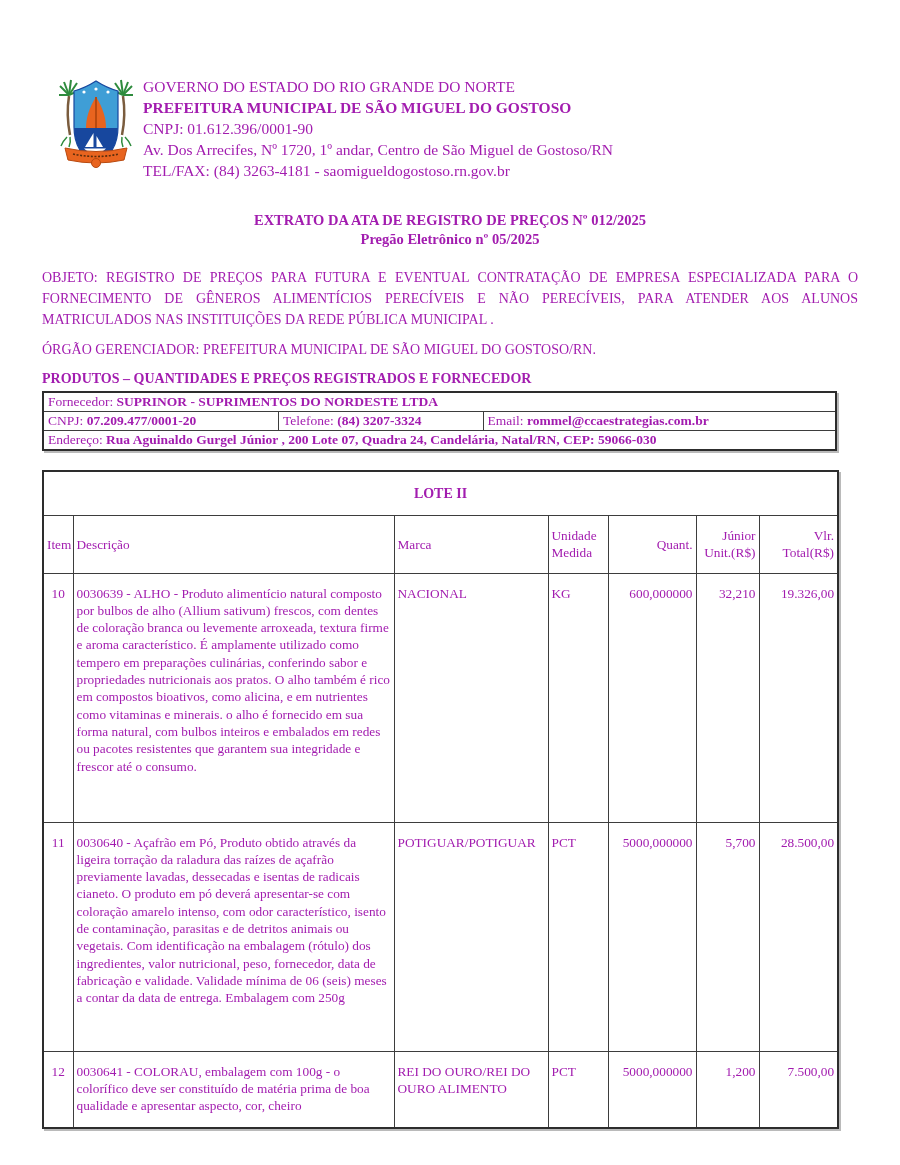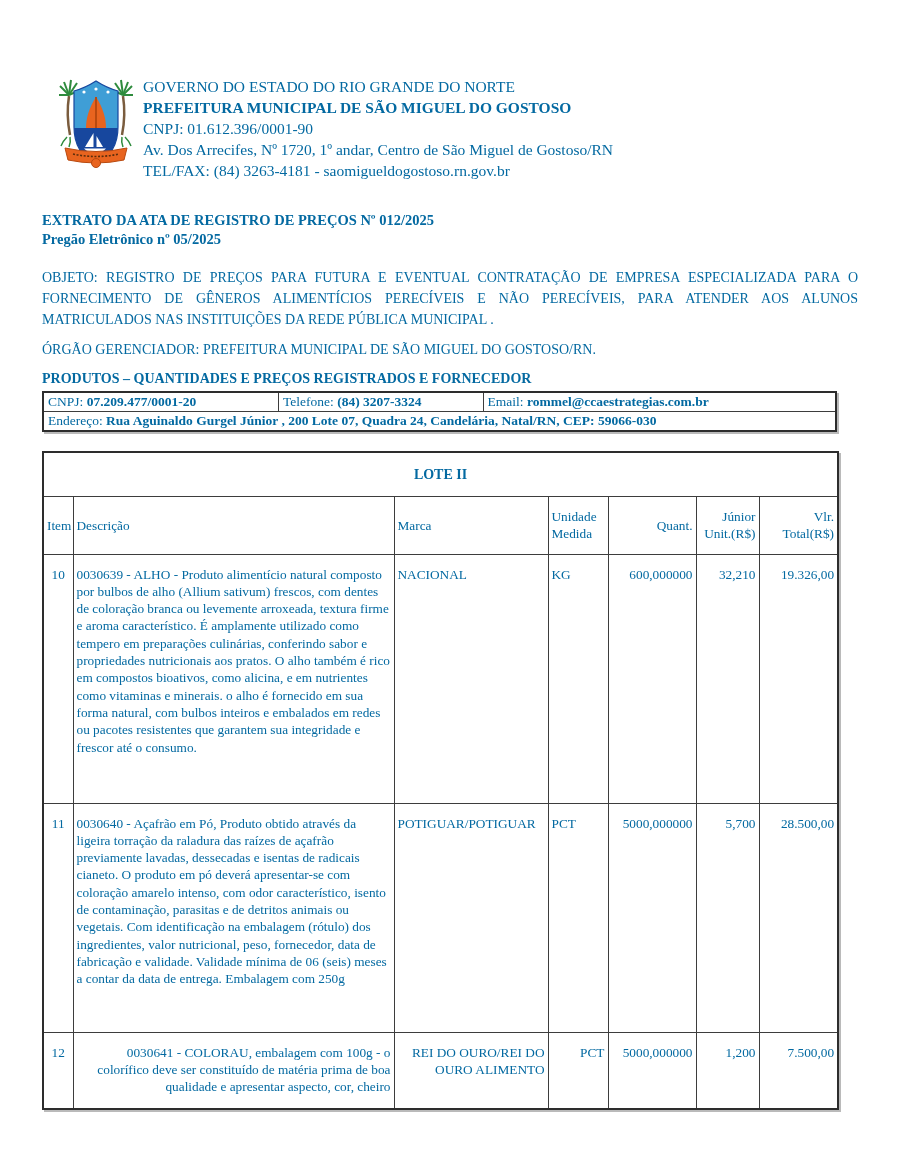--- a/index.html
+++ b/index.html
@@ -8,7 +8,7 @@
     width:900px;height:1165px;
     background:#ffffff;
     font-family:"Liberation Serif", serif;
-    color:#0369a1;
+    color:#a21caf;
     box-sizing:border-box;
     padding:75px 42px 0 42px;
     overflow:hidden;

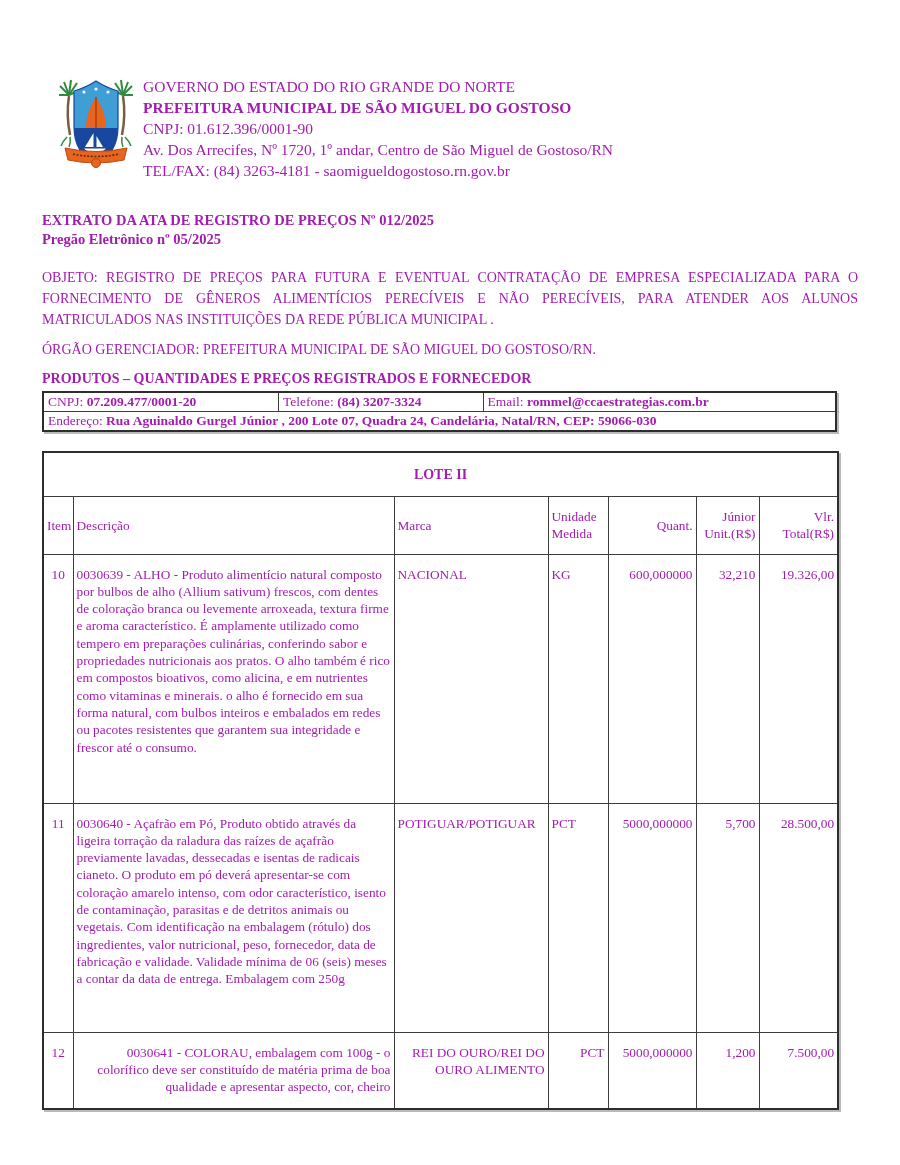--- a/index.html
+++ b/index.html
@@ -19,7 +19,7 @@
   .lh-text{font-size:15.5px;line-height:21px;padding-top:1px;}
   .lh-bold{font-weight:bold;}
   
-  .title-block{margin-top:30px;font-weight:bold;font-size:14.5px;line-height:19px;}
+  .title-block{margin-top:30px;text-align:center;font-weight:bold;font-size:14.5px;line-height:19px;}
   
   .objeto{margin:18px 0 0 0;font-weight:normal;font-size:14px;line-height:21px;text-align:justify;}
   .orgao{margin:11px 0 0 0;font-size:14px;line-height:18px;}

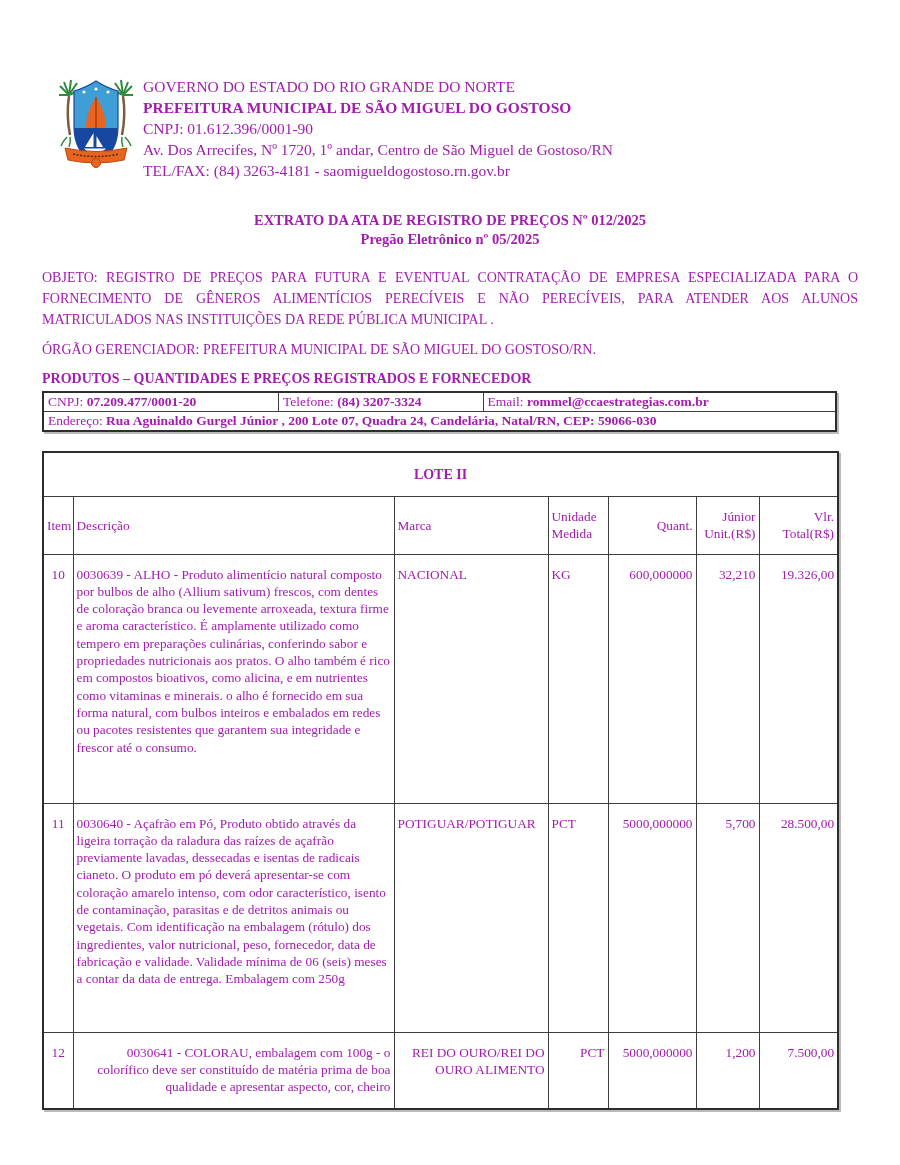--- a/index.html
+++ b/index.html
@@ -130,6 +130,12 @@
         <col style="width:44.5%">
       </colgroup>
     <tbody>
+        <tr>
+      <td colspan="3">
+        <span>Fornecedor:</span>
+        <span class="val">SUPRINOR - SUPRIMENTOS DO NORDESTE LTDA</span>
+      </td>
+    </tr>
     <tr>
       <td>
         <span>CNPJ:</span>

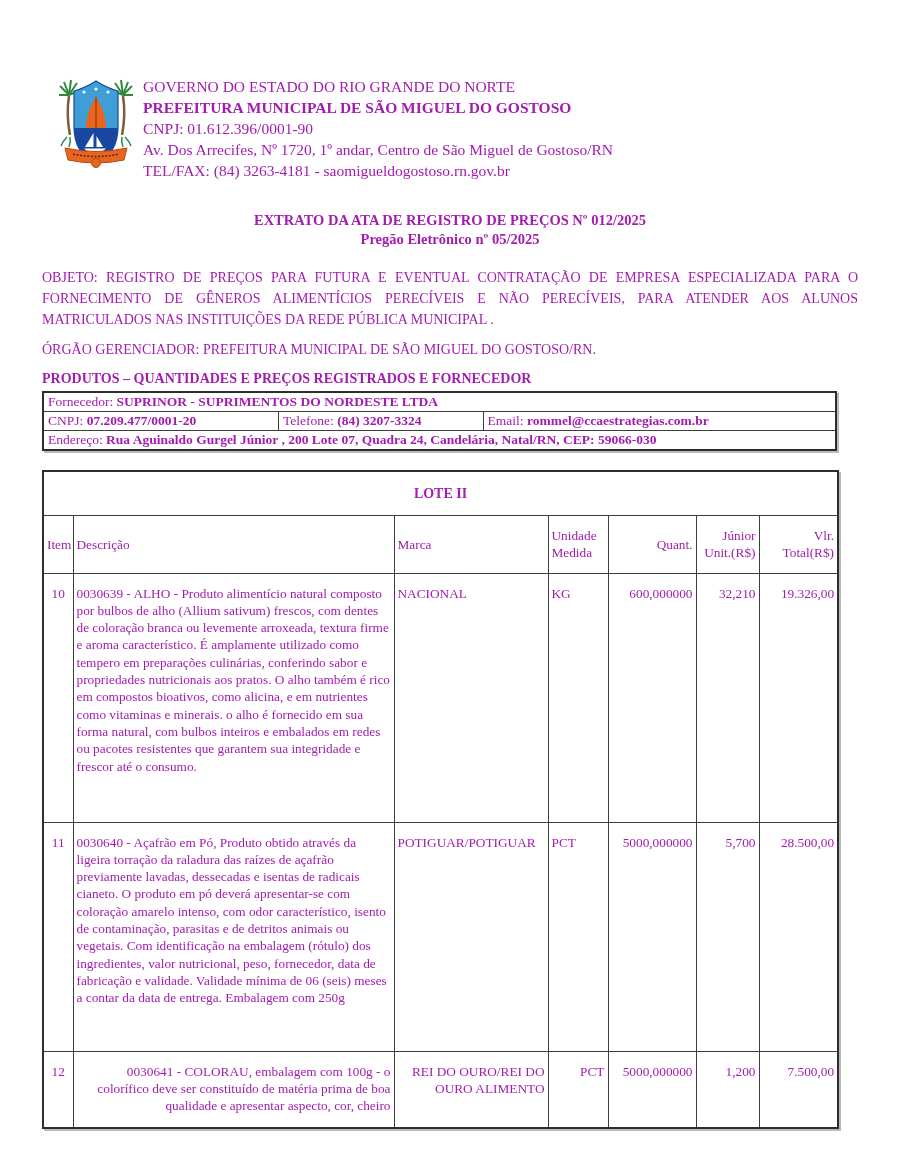--- a/index.html
+++ b/index.html
@@ -45,7 +45,7 @@
   .main td.item-cell{text-align:center;margin-top:29px;}
   .r10 td{height:226px;}
   .r11 td{height:206px;}
-  .r12 td{height:53px;text-align:right;}
+  .r12 td{height:53px;}
 </style>
 </head>
 <body>

